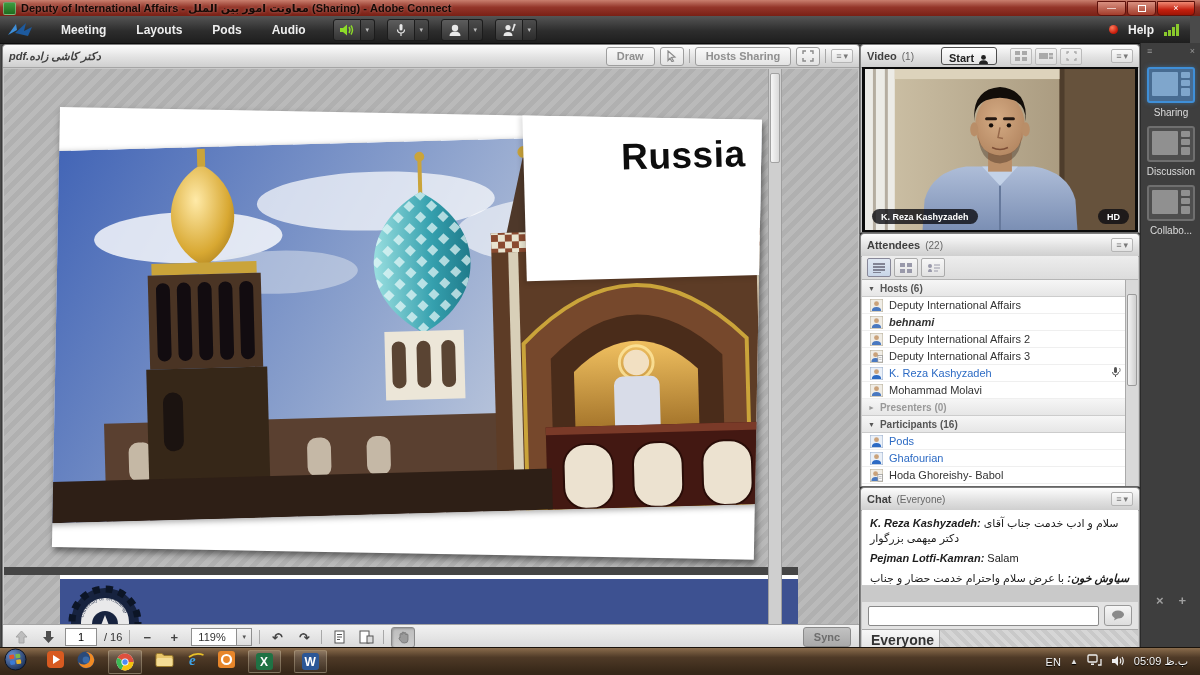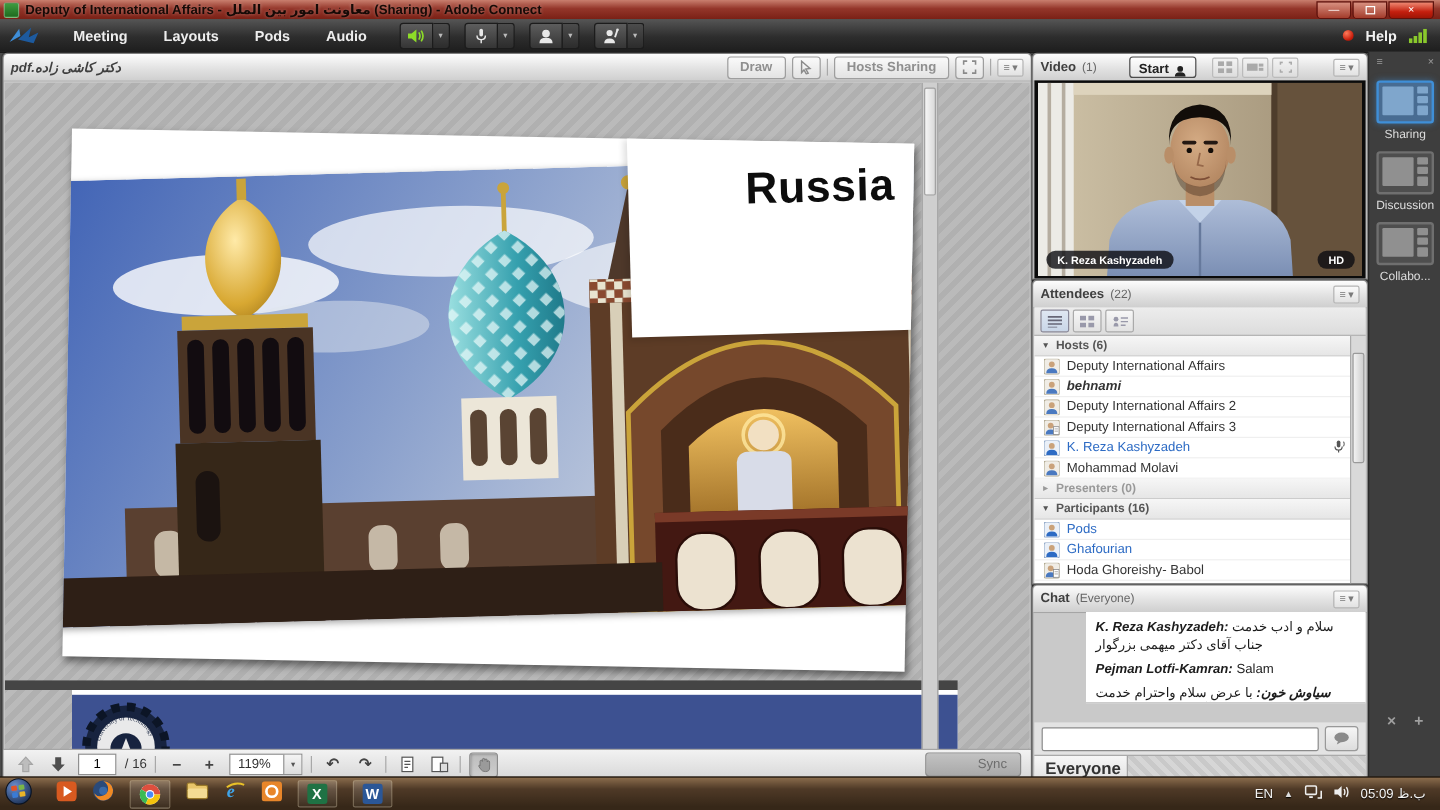--- a/index.html
+++ b/index.html
@@ -22,7 +22,7 @@
   .maxglyph{width:6px;height:5px;border:1px solid #fff;display:block;}
 
   
-  .menubar{position:absolute;left:0;top:16px;right:0;height:27px;
+  .menubar{position:absolute;left:0;top:16px;right:10px;height:27px;
     background:linear-gradient(#555 0%,#2d2d2d 55%,#1e1e1e);
     display:flex;align-items:center;color:#eee;border-bottom:1px solid #111;}
   .logo{width:46px;display:flex;justify-content:center;}

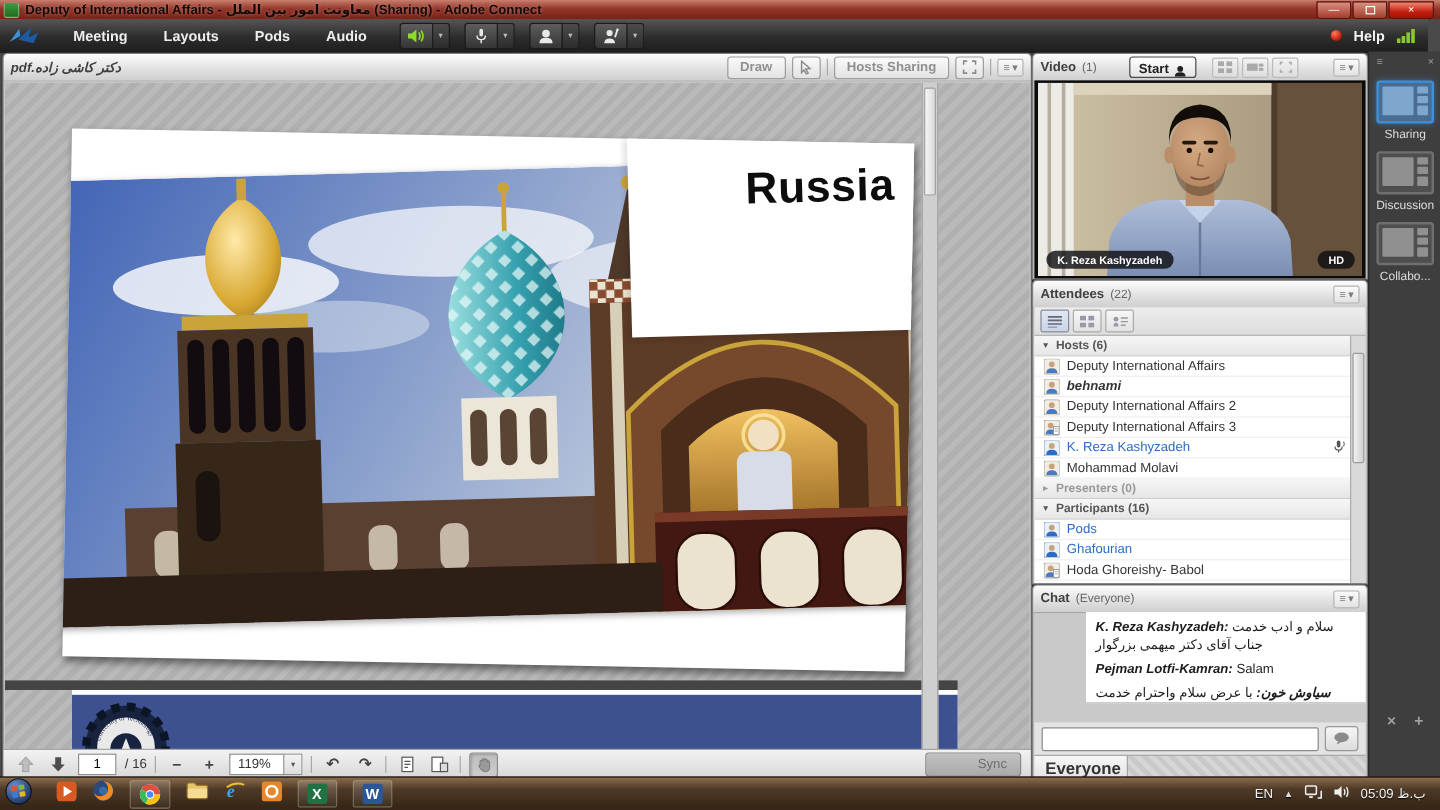--- a/index.html
+++ b/index.html
@@ -143,7 +143,7 @@
   .chat-pod{left:860px;top:487px;width:278px;height:161px;}
   .chat-msgs{position:absolute;left:1px;right:1px;top:22px;height:76px;background:#fff;
     border-bottom:1px solid #ccc;padding:6px 8px;box-sizing:border-box;
-    font-size:11px;color:#1c1c1c;overflow:hidden;margin-left:43px;}
+    font-size:11px;color:#1c1c1c;overflow:hidden;}
   .msg{margin-bottom:5px;line-height:1.35;}
   .sender{font-weight:bold;font-style:italic;}
   .chat-input-row{position:absolute;left:1px;right:1px;top:114px;height:27px;background:#e3e3e3;

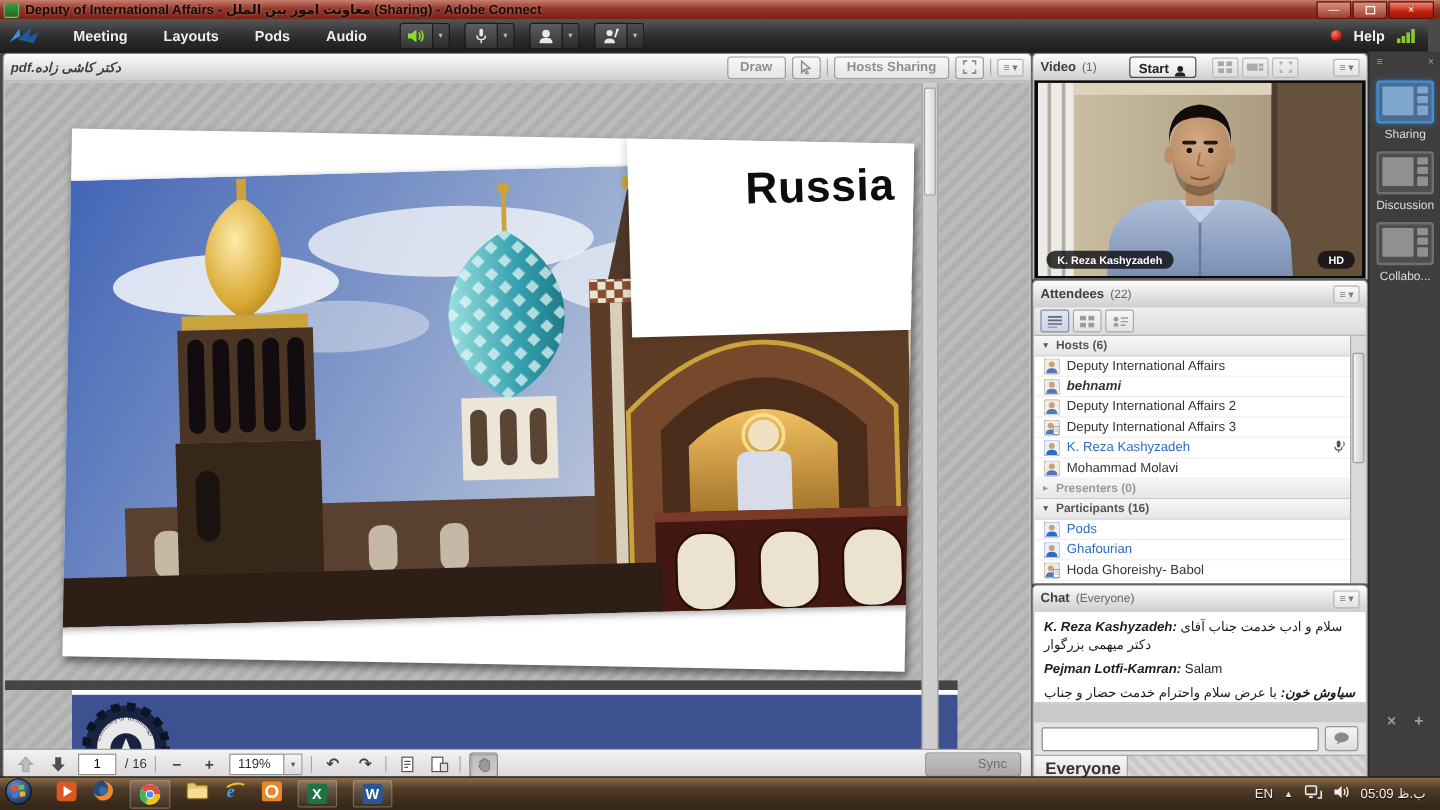--- a/index.html
+++ b/index.html
@@ -95,8 +95,8 @@
     background:linear-gradient(#bdbdbd,#cdcdcd);box-shadow:inset 1px 1px 2px #00000033;
     display:flex;align-items:center;justify-content:center;}
   .sync-btn{margin-left:auto;width:46px;height:18px;border:1px solid #8a8a8a;border-radius:3px;
-    background:linear-gradient(#c2c2c2,#a9a9a9);color:#6d6d6d;font-size:11px;font-weight:normal;
-    display:flex;align-items:center;justify-content:center;padding-left:32px;}
+    background:linear-gradient(#c2c2c2,#a9a9a9);color:#6d6d6d;font-size:11px;font-weight:bold;
+    display:flex;align-items:center;justify-content:center;}
 
   
   .video-pod{left:860px;top:44px;width:278px;height:187px;}

